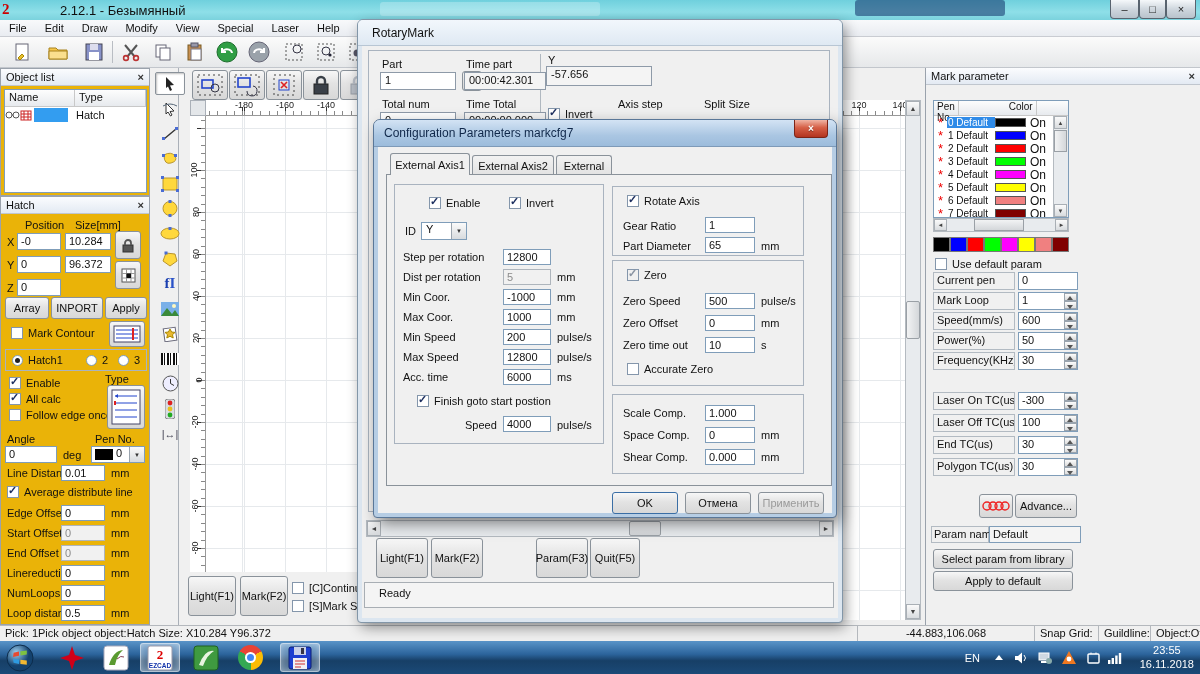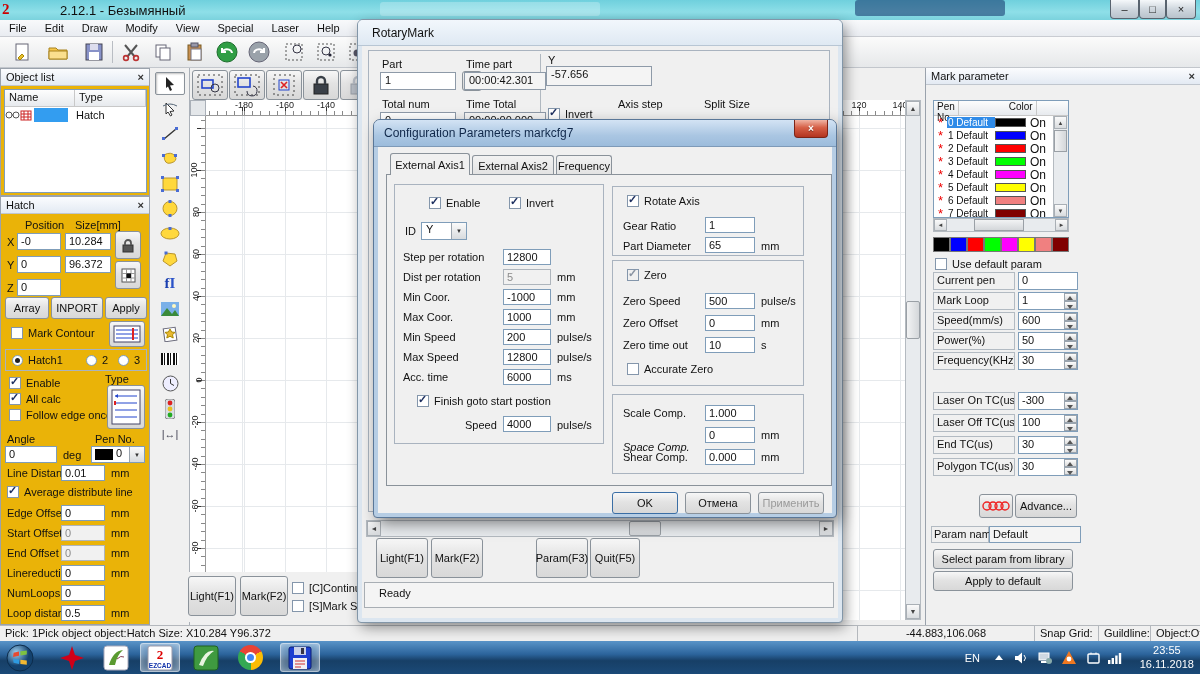--- a/index.html
+++ b/index.html
@@ -640,7 +640,7 @@
         <span>External Axis2</span>
       </div>
     <div class="tab" style="left:178px;top:31px;width:56px;height:20px">
-        <span>Frequency</span>
+        <span>External</span>
       </div>
     <div id="tabpanel"></div>
 

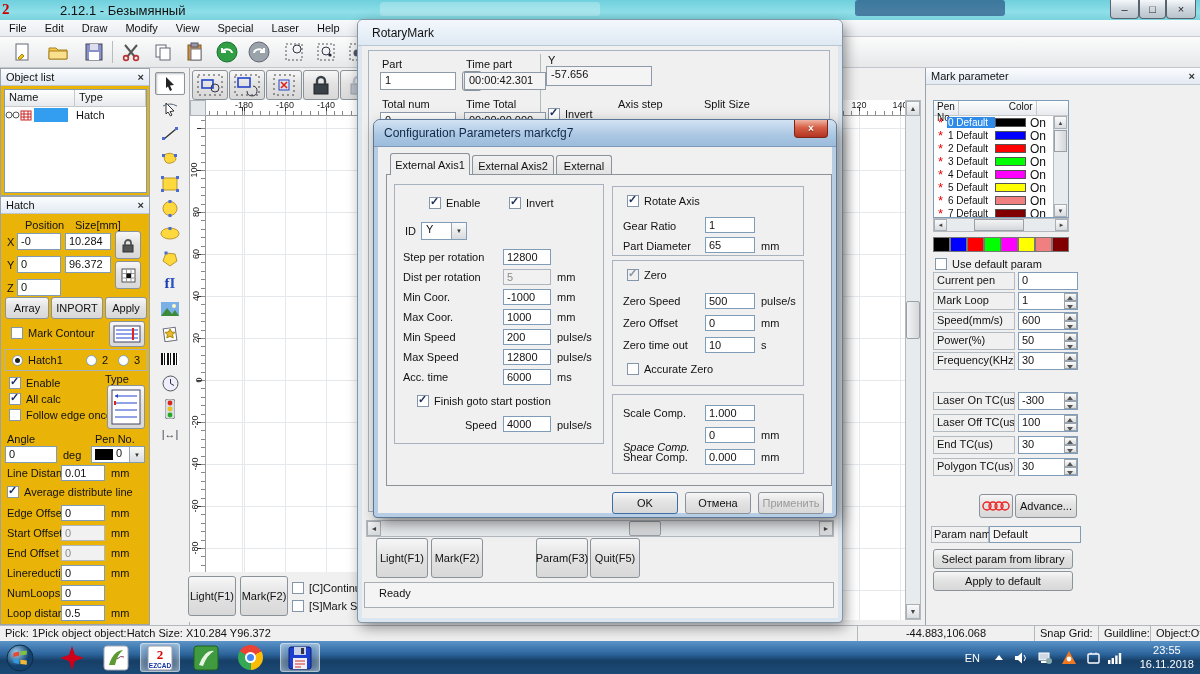--- a/index.html
+++ b/index.html
@@ -60,7 +60,7 @@
   .hinput { position:absolute; height:17px; font-size:11px; }
 
   
-  #toolstrip { left:151px; top:68px; width:39px; height:557px; background:#f0f0f0; border-right:1px solid #aab0b8; }
+  #toolstrip { left:151px; top:68px; width:28px; height:557px; background:#f0f0f0; border-right:1px solid #aab0b8; }
   .tool { position:absolute; left:4px; width:30px; height:23px; display:flex; align-items:center; justify-content:center; }
   .tool.active { background:#fff; border:1px solid #8a929a; border-radius:2px; box-shadow:inset 1px 1px 2px rgba(0,0,0,.25); }
 

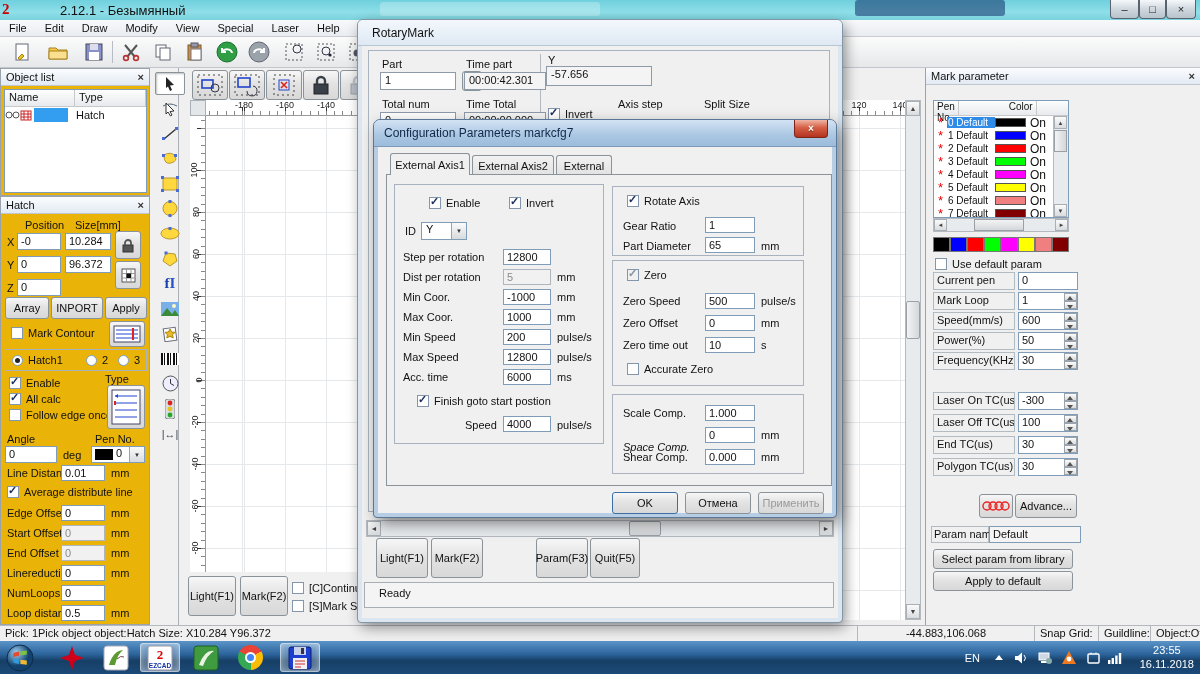--- a/index.html
+++ b/index.html
@@ -750,7 +750,7 @@
             <div class="val sunken" style="left: 92px; width: 50px;">1.000</div>
           </div>
           <div class="frow" style="top: 22px;">
-            <span class="lbl" style="left: 10px; top: 14px; font-style: italic;">Space Comp.</span>
+            <span class="lbl" style="left: 10px; top: 2px;">Space Comp.</span>
             <div class="val sunken" style="left: 92px; width: 50px;">0</div>
             <span class="unit" style="left: 148px; top: 2px;">mm</span>
           </div>

